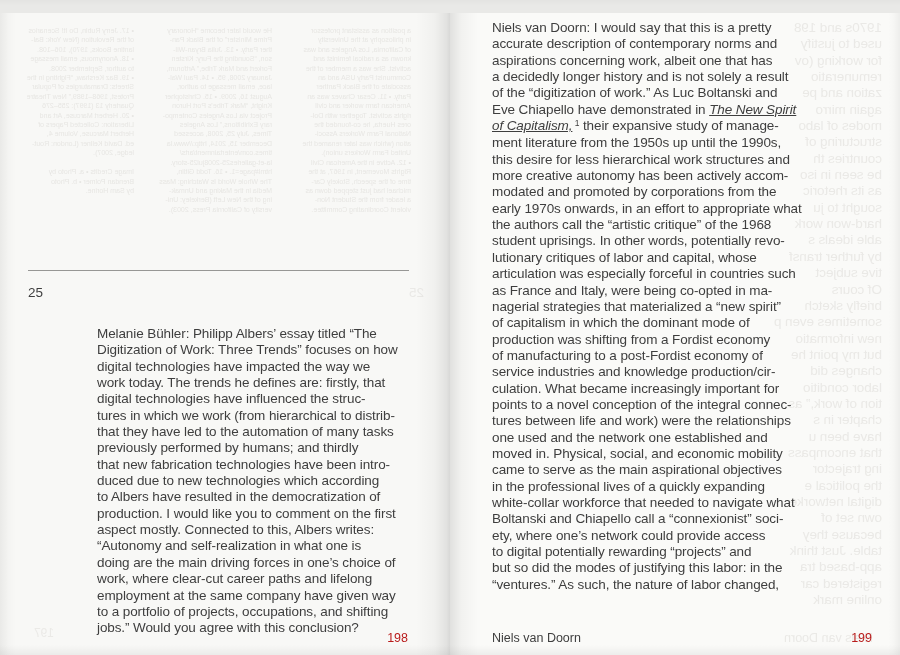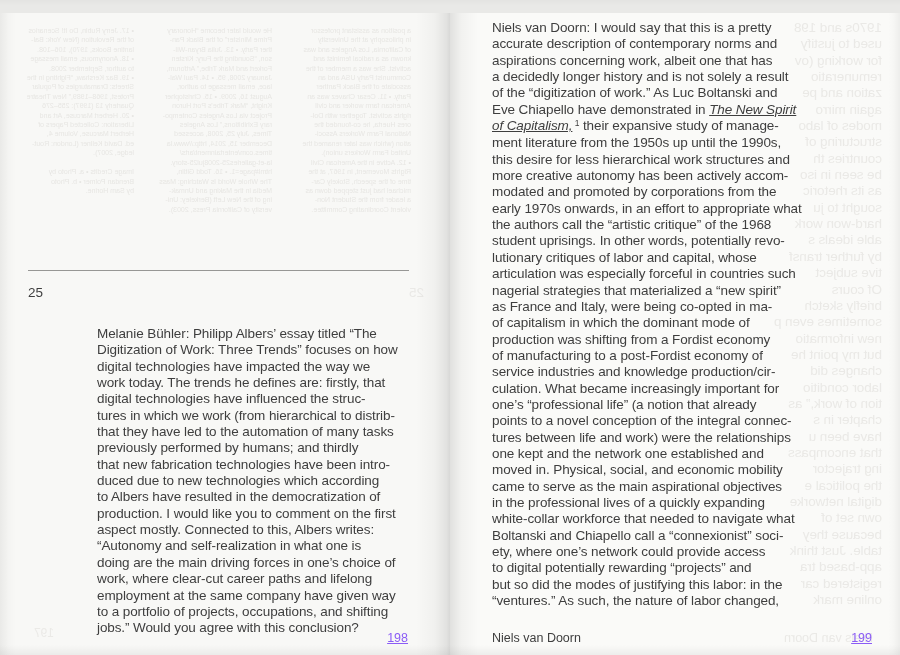--- a/index.html
+++ b/index.html
@@ -231,8 +231,8 @@
         <div class="line">student uprisings. In other words, potentially revo-</div>
         <div class="line">lutionary critiques of labor and capital, whose</div>
         <div class="line">articulation was especially forceful in countries such</div>
+        <div class="line">as France and Italy, were being co-opted in ma-</div>
         <div class="line">nagerial strategies that materialized a “new spirit”</div>
-        <div class="line">as France and Italy, were being co-opted in ma-</div>
         <div class="line">of capitalism in which the dominant mode of</div>
         <div class="line">production was shifting from a Fordist economy</div>
         <div class="line">of manufacturing to a post-Fordist economy of</div>

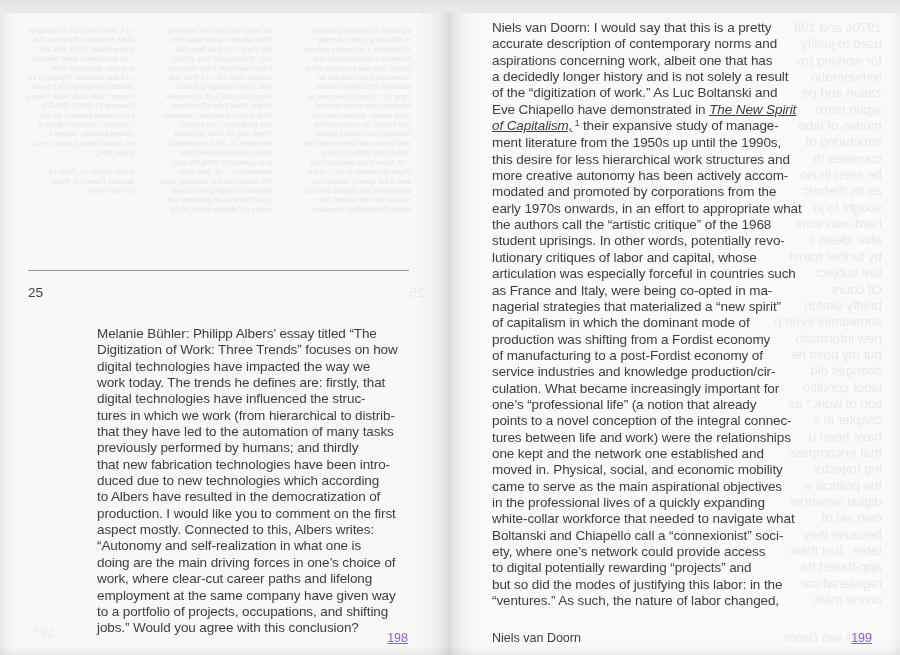--- a/index.html
+++ b/index.html
@@ -238,7 +238,6 @@
         <div class="line">of manufacturing to a post-Fordist economy of</div>
         <div class="line">service industries and knowledge production/cir-</div>
         <div class="line">culation. What became increasingly important for</div>
-        <div class="line">one’s “professional life” (a notion that already</div>
         <div class="line">points to a novel conception of the integral connec-</div>
         <div class="line">tures between life and work) were the relationships</div>
         <div class="line">one kept and the network one established and</div>

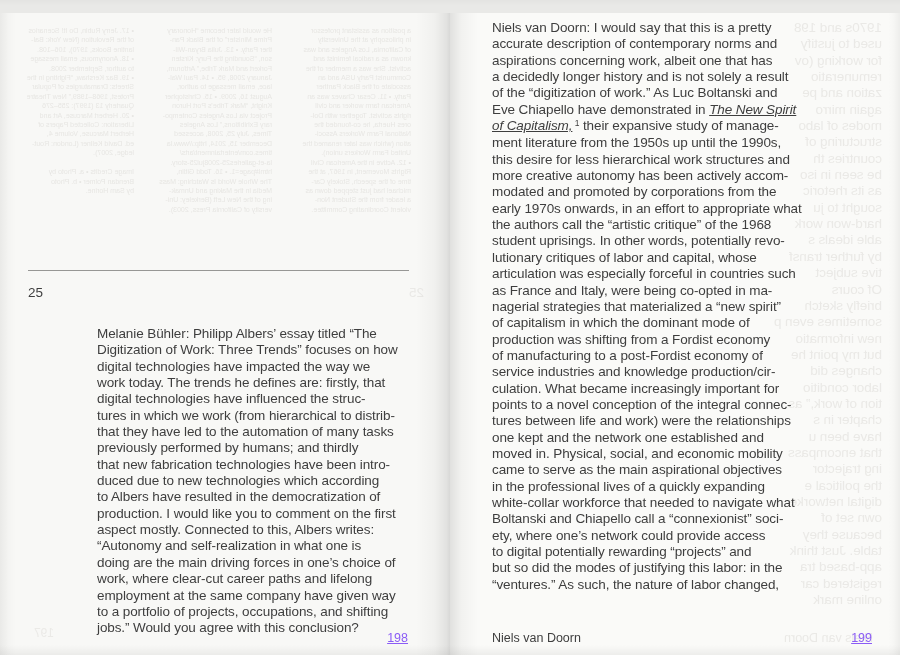--- a/index.html
+++ b/index.html
@@ -240,7 +240,7 @@
         <div class="line">culation. What became increasingly important for</div>
         <div class="line">points to a novel conception of the integral connec-</div>
         <div class="line">tures between life and work) were the relationships</div>
-        <div class="line">one kept and the network one established and</div>
+        <div class="line">one used and the network one established and</div>
         <div class="line">moved in. Physical, social, and economic mobility</div>
         <div class="line">came to serve as the main aspirational objectives</div>
         <div class="line">in the professional lives of a quickly expanding</div>

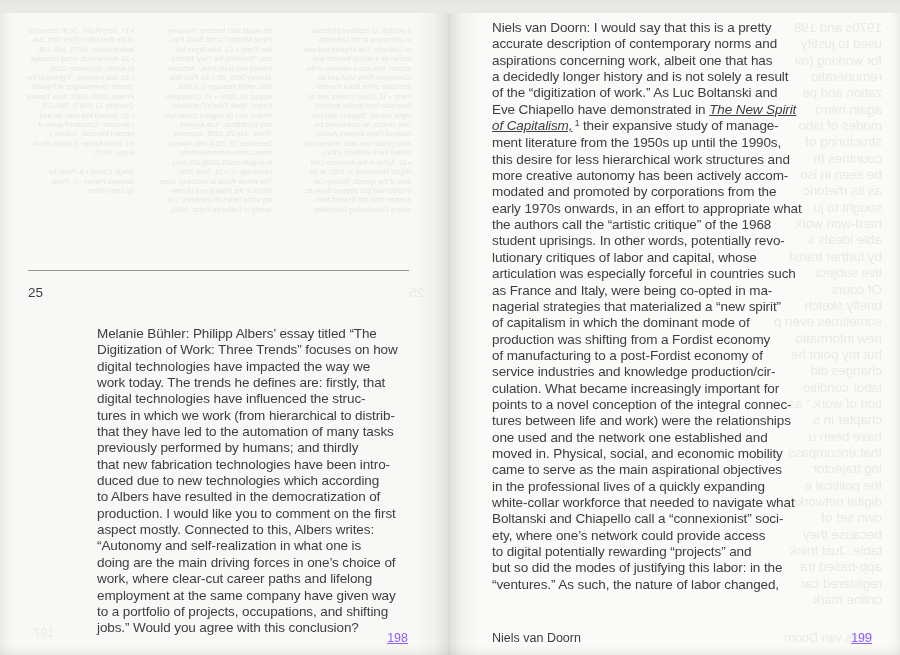--- a/index.html
+++ b/index.html
@@ -29,7 +29,7 @@
   .rule { position:absolute; left:28px; top:257px; width:381px; height:1px;
           background:#979795; z-index:2; }
 
-  .folio { position:absolute; top:618px; font-size:12.5px; color:#8b5cf6; z-index:2;text-decoration:underline; }
+  .folio { position:absolute; top:618px; font-size:12.5px; color:#b91c1c; z-index:2; }
   .folio-left  { right:42px; }
   .folio-right { right:28px; }
   .footer-name { position:absolute; left:42px; top:618px; font-size:12.5px;

